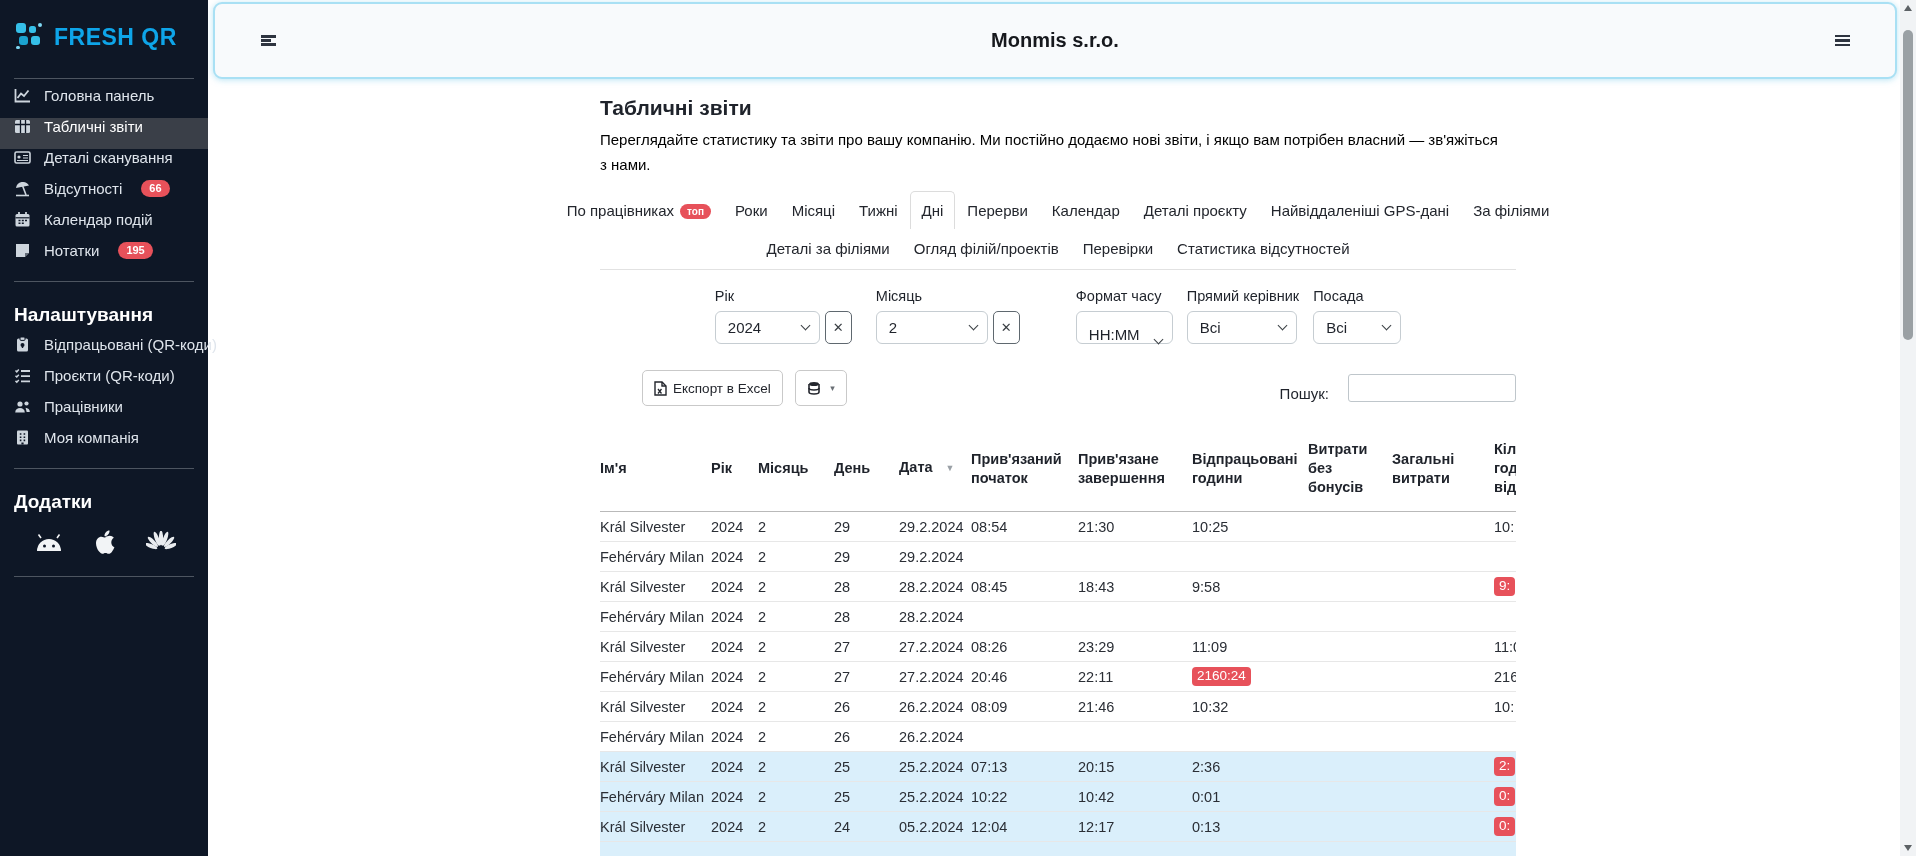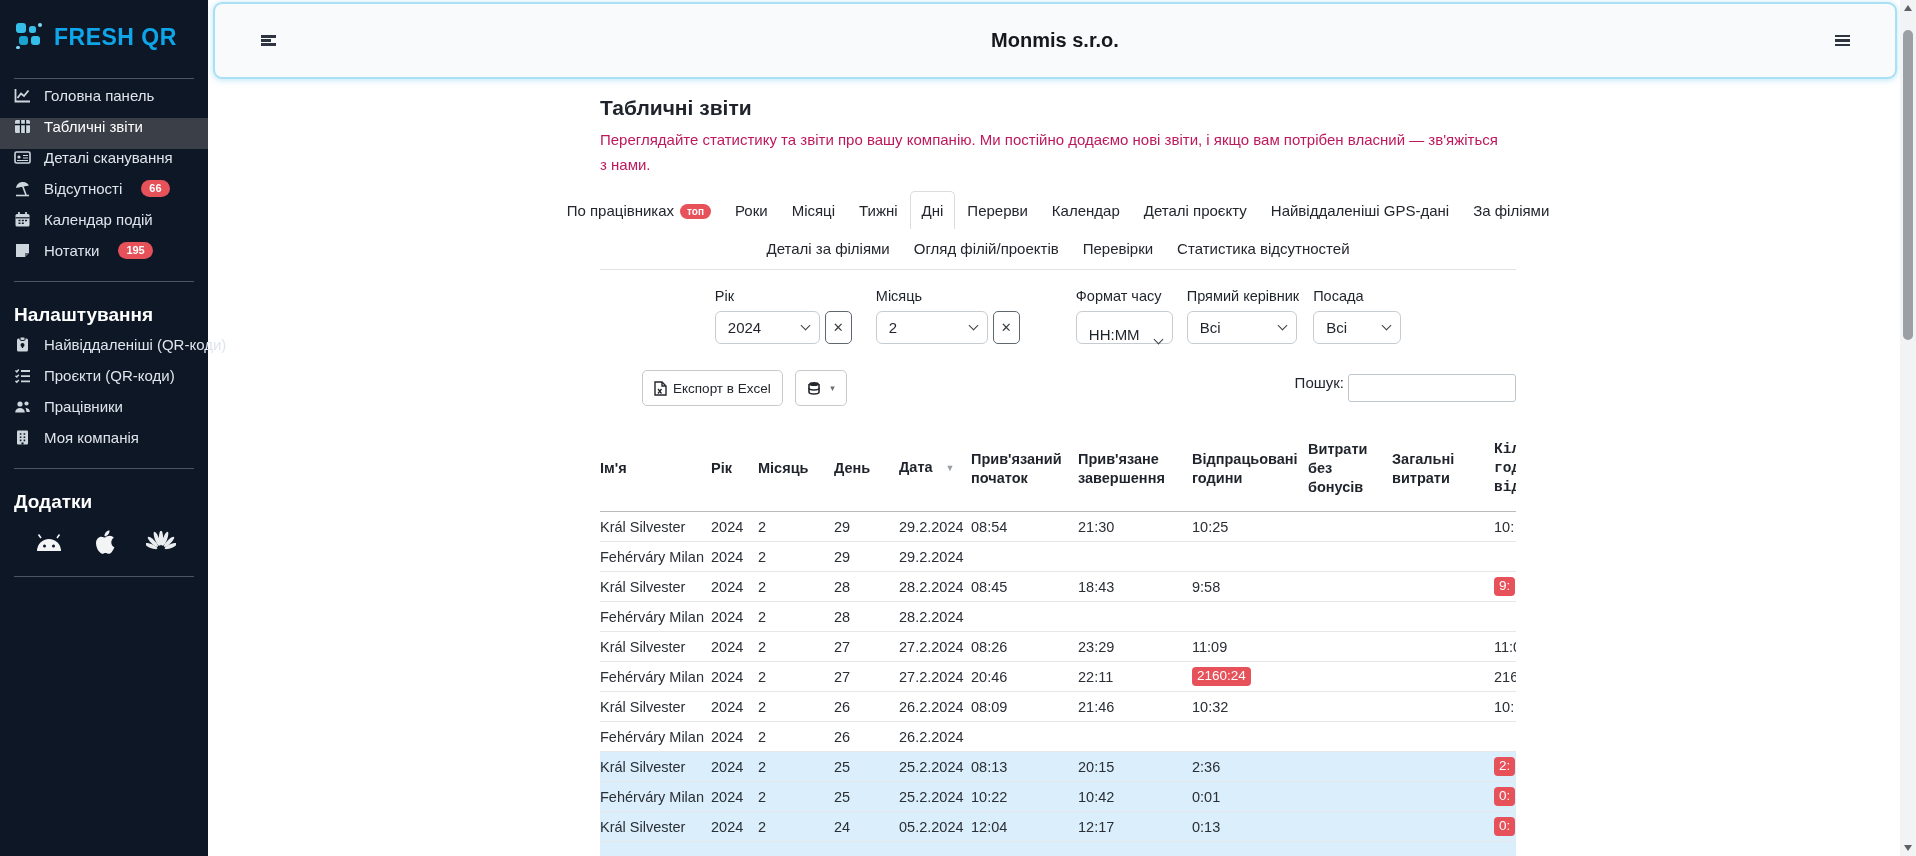--- a/index.html
+++ b/index.html
@@ -44,7 +44,7 @@
   .container { width:916px; margin:17px auto 0 auto; position:relative; left:4px; }
 
   .page-title { font-size:21px; font-weight:600; color:#1f232b; }
-  .page-sub { margin-top:7px; font-size:15px; line-height:25px; color:#be185d; max-width:900px; }
+  .page-sub { margin-top:7px; font-size:15px; line-height:25px; color:#000000; max-width:900px; }
 
   
   .tabs-block { margin-top:14px; border-bottom:1px solid #e2e2e2; padding-bottom:2px; }

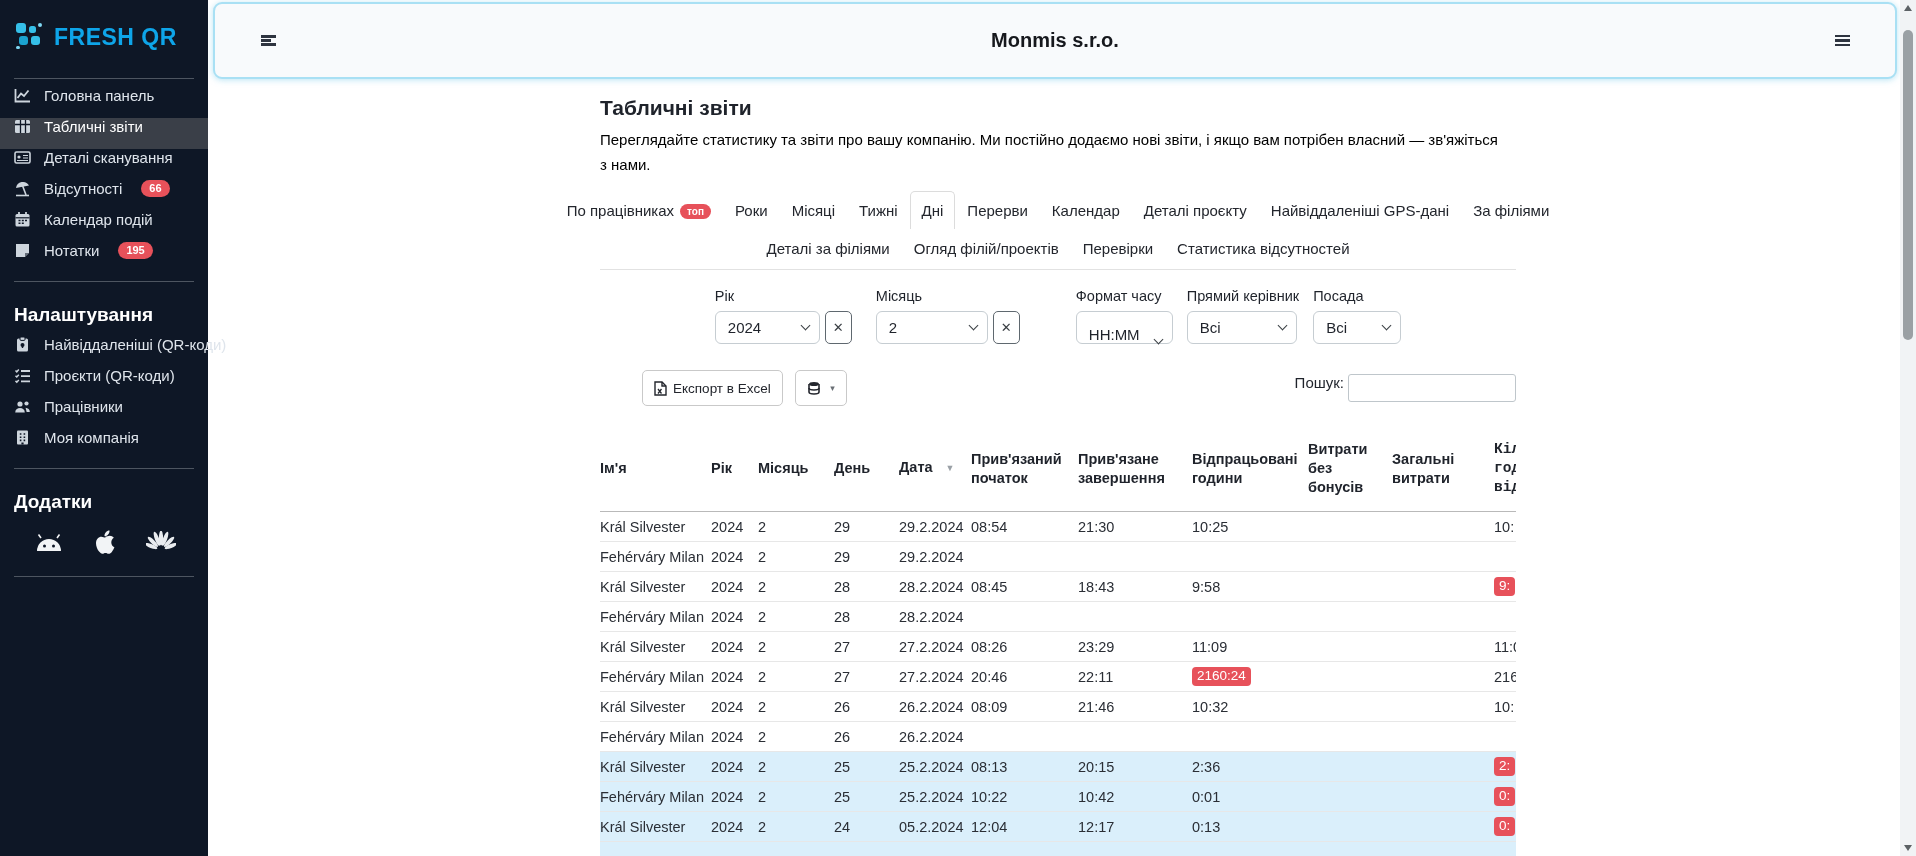--- a/index.html
+++ b/index.html
@@ -201,7 +201,7 @@
             <path d="M8.5 9v3" stroke="#0e1726" stroke-width="1.4"></path>
           </svg>
         </span>
-        <span>Найвіддаленіші (QR-коди)</span>
+        <span>Відпрацьовані (QR-коди)</span>
       </div>
       <div class="side-item">
         <span class="s-icon">

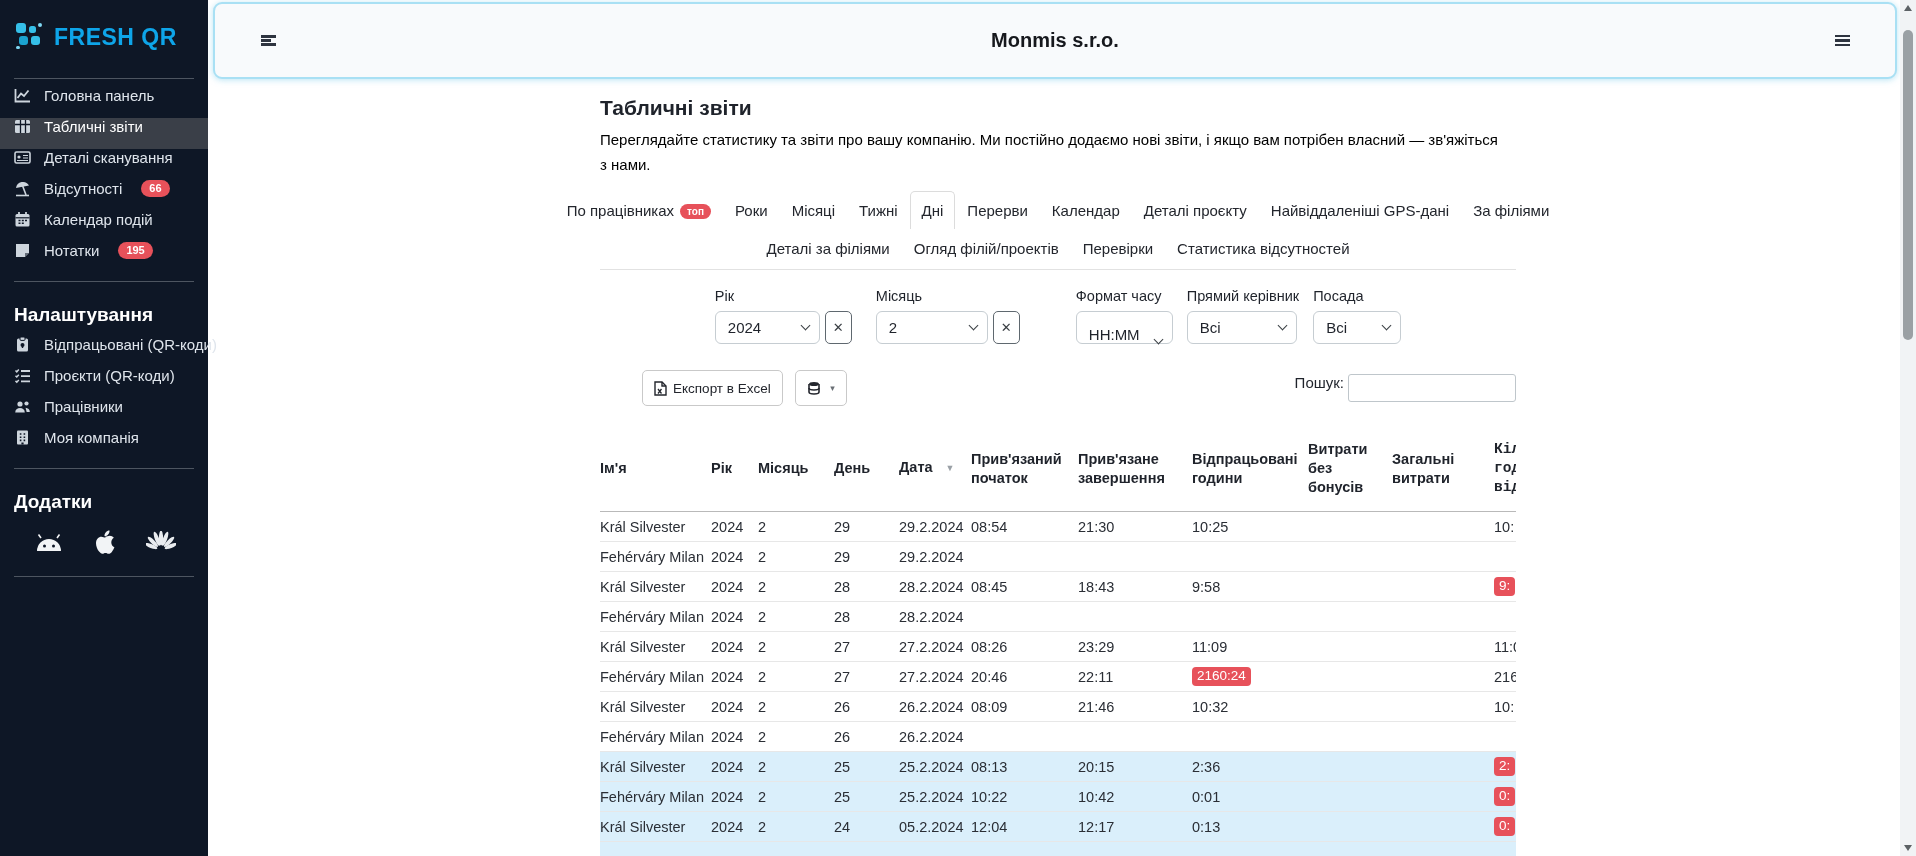--- a/index.html
+++ b/index.html
@@ -78,7 +78,7 @@
          font-size:13.5px; cursor:pointer; }
   .btn + .btn { margin-left:8px; }
   .btn .caret { font-size:9px; color:#6a6f75; margin-left:3px; }
-  .search-wrap { display:flex; align-items:flex-start; gap:4px; font-size:15px; color:#1f232b; }
+  .search-wrap { display:flex; align-items:flex-end; gap:19px; font-size:15px; color:#1f232b; }
   .search-input { width:168px; height:28px; border:1px solid #bfc6cb; border-radius:3px; padding:0 8px;
                   font-size:14px; font-family:"Liberation Sans", sans-serif; }
 

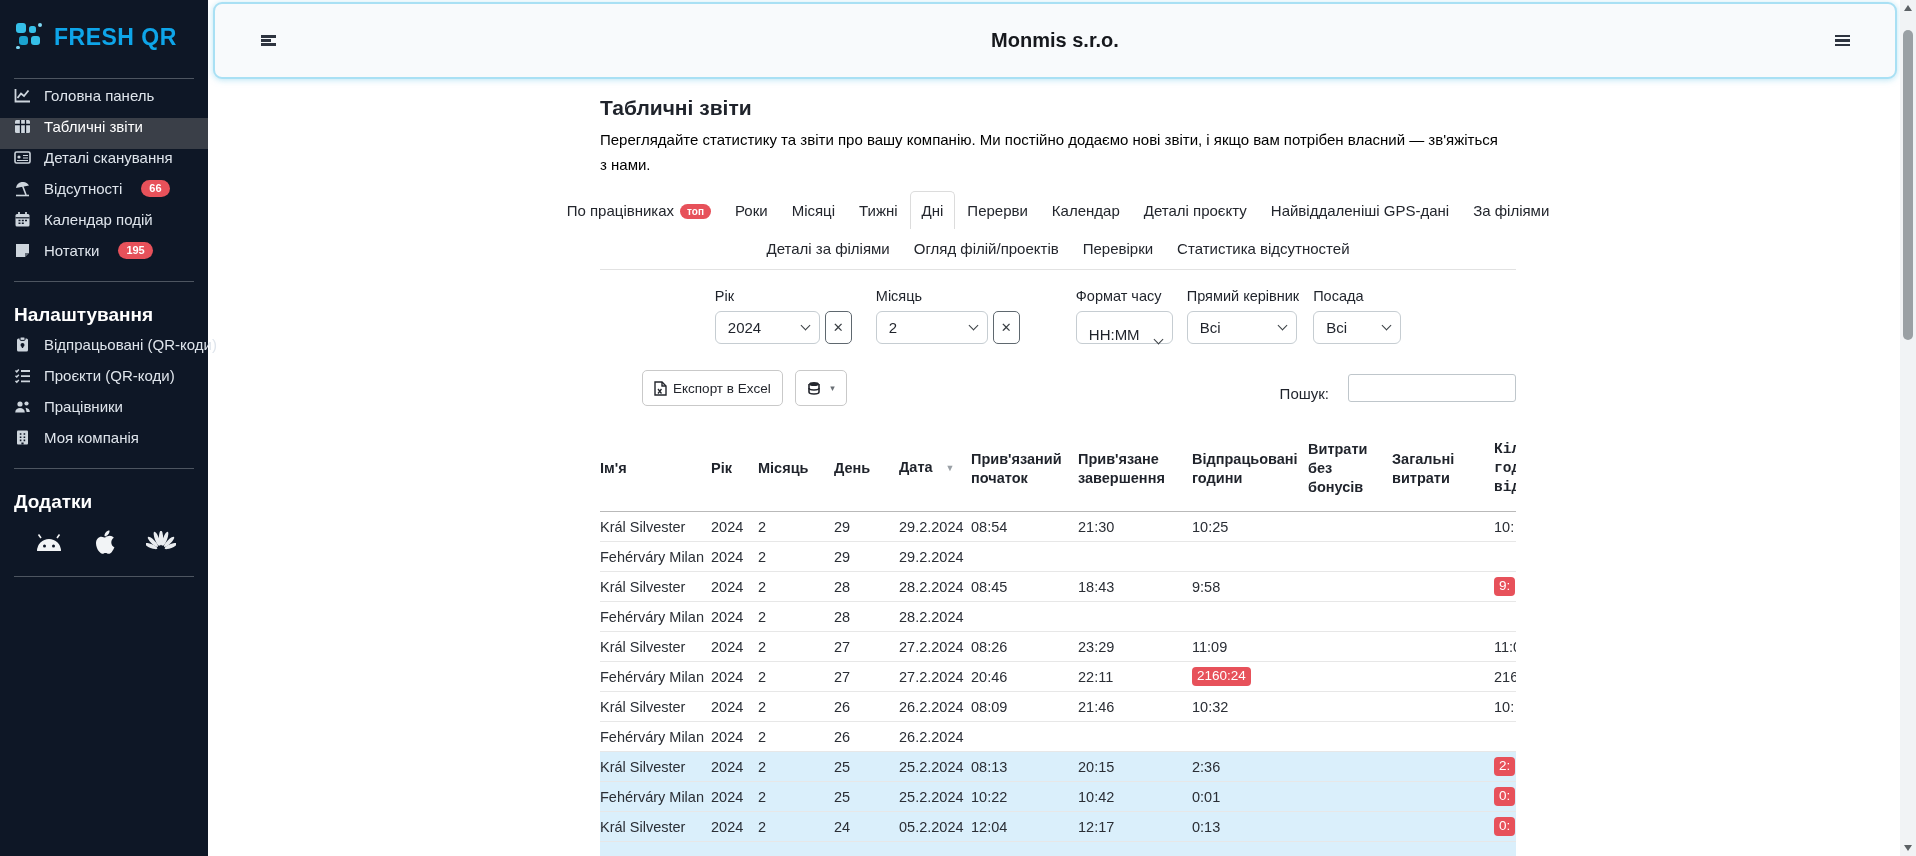--- a/index.html
+++ b/index.html
@@ -428,7 +428,7 @@
               <th><span>Відпрацьовані години</span></th>
               <th><span>Витрати без бонусів</span></th>
               <th><span>Загальні витрати</span></th>
-              <th><span class="hdr-narrow" style="display: inline-block; white-space: normal; font-family: Liberation Mono, monospace;">Кіл год від</span></th>
+              <th><span class="hdr-narrow" style="display: inline-block; white-space: normal;">Кіл год від</span></th>
             </tr>
           </thead>
         <tbody id="tbody">

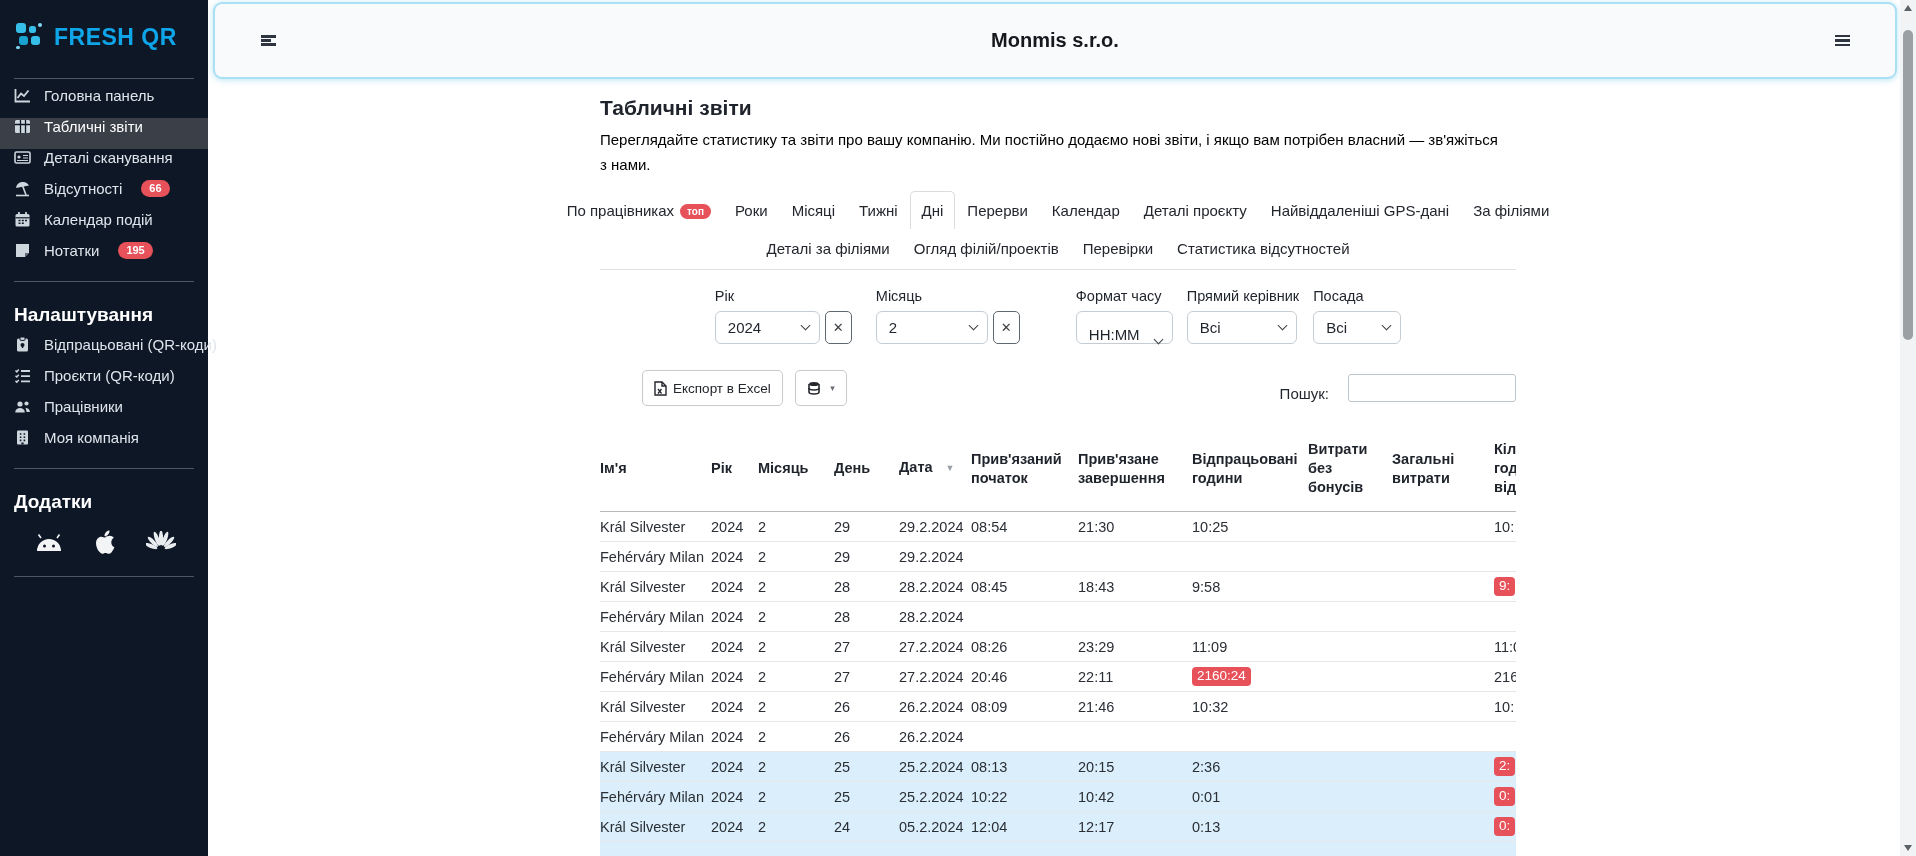--- a/index.html
+++ b/index.html
@@ -542,7 +542,7 @@
               <td>2</td>
               <td>25</td>
               <td>25.2.2024</td>
-              <td>08:13</td>
+              <td>07:13</td>
               <td>20:15</td>
               <td>2:36</td>
               <td></td>

